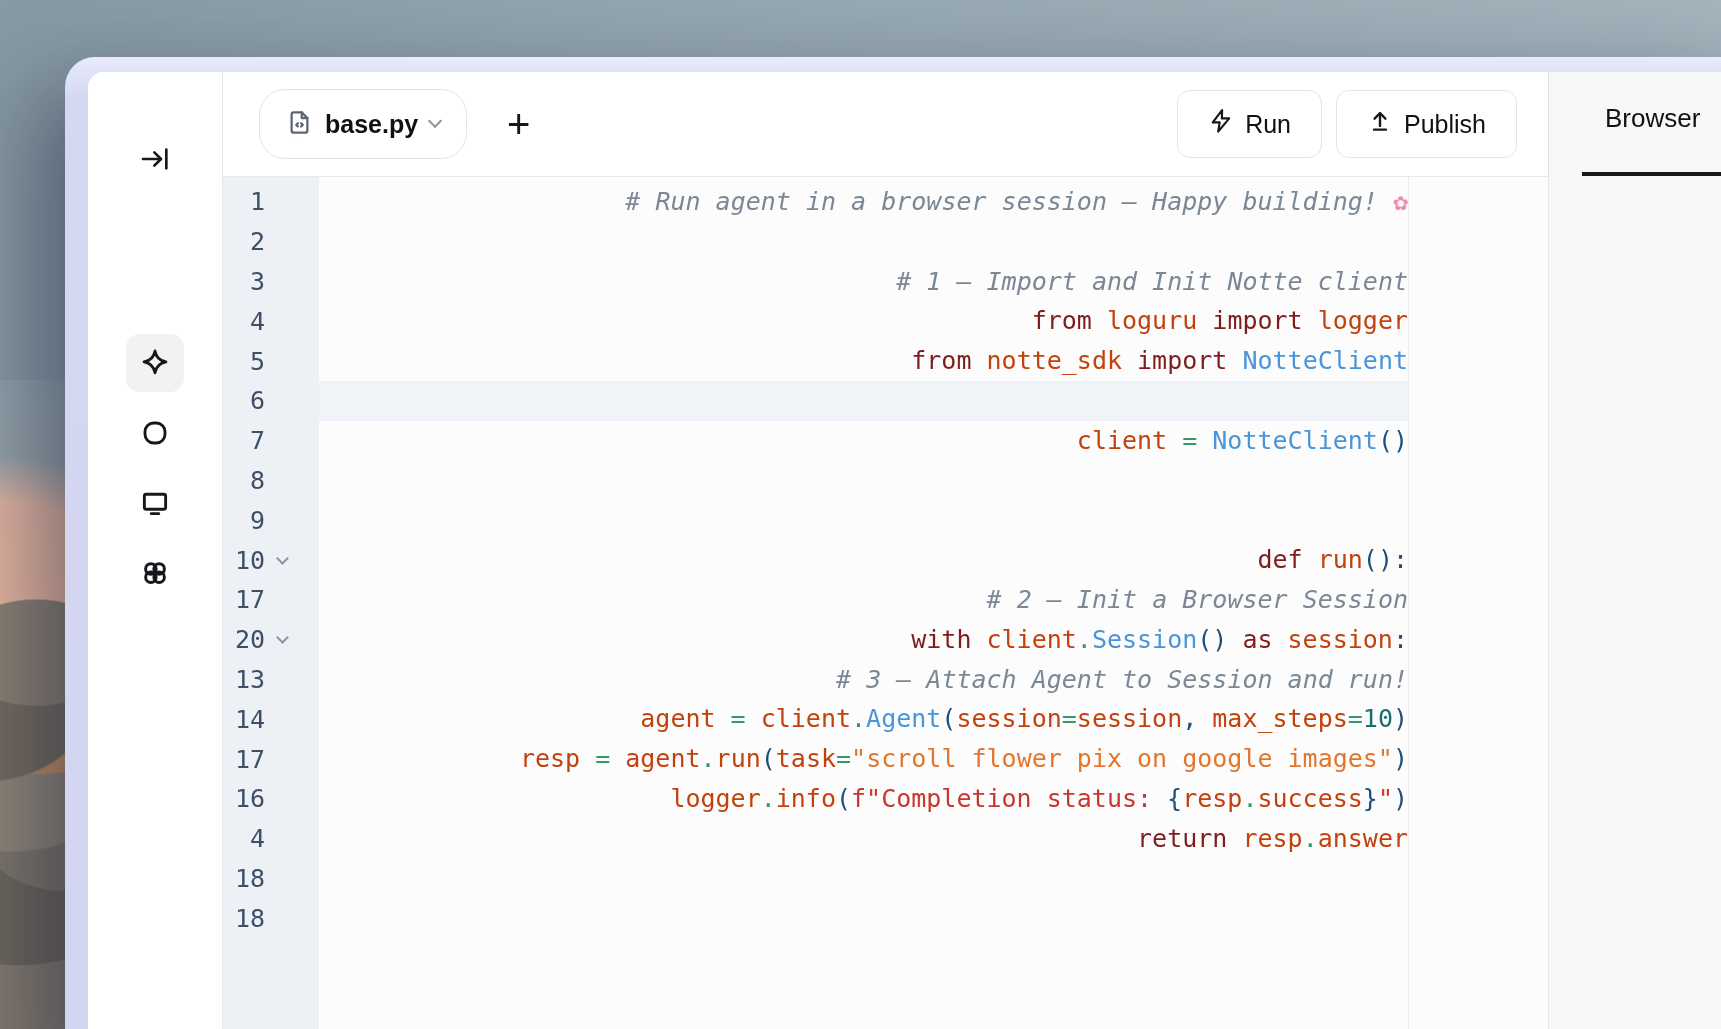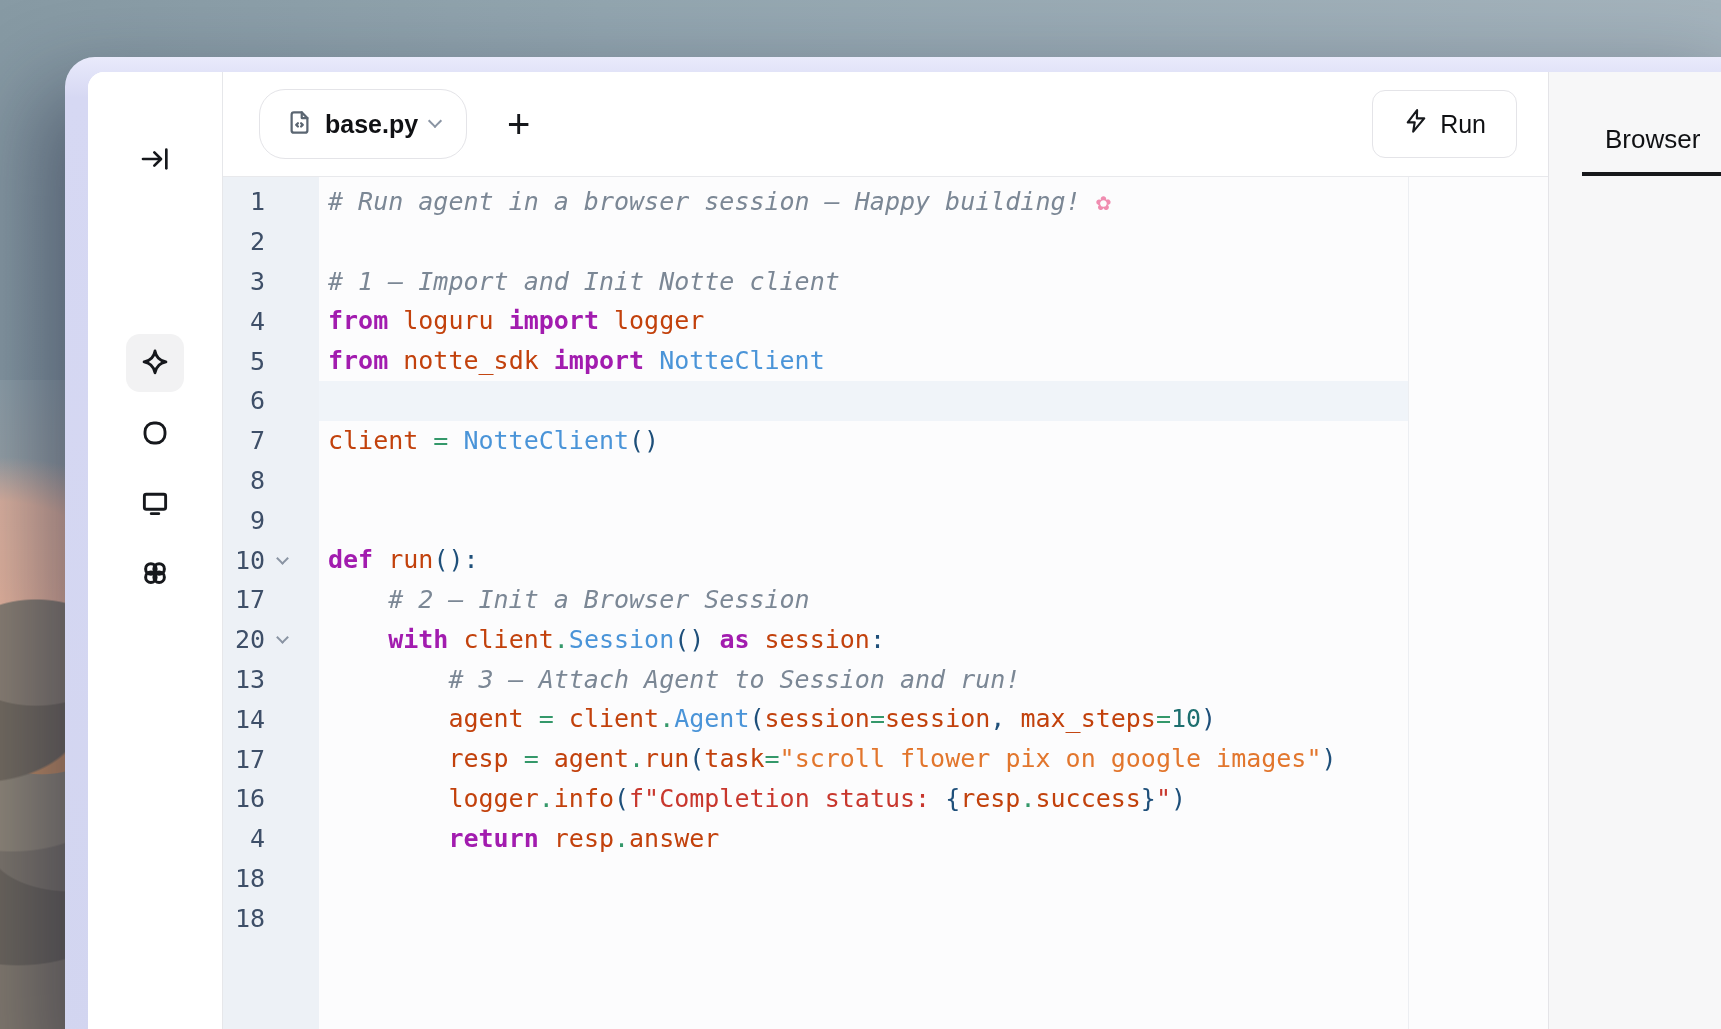--- a/index.html
+++ b/index.html
@@ -201,6 +201,16 @@
             </span>
             <span>Run</span>
           </button>
+          <button class="tb-btn">
+            <span>
+              <svg class="icon" width="26" height="26" viewBox="0 0 24 24" style="stroke-width:2.2">
+                <path d="M12 16.5V5"></path>
+                  <path d="M7 9.8 12 4.8l5 5"></path>
+                  <path d="M6.5 20h11"></path>
+              </svg>
+            </span>
+            <span>Publish</span>
+          </button>
         </div>
 
         <div class="editor">

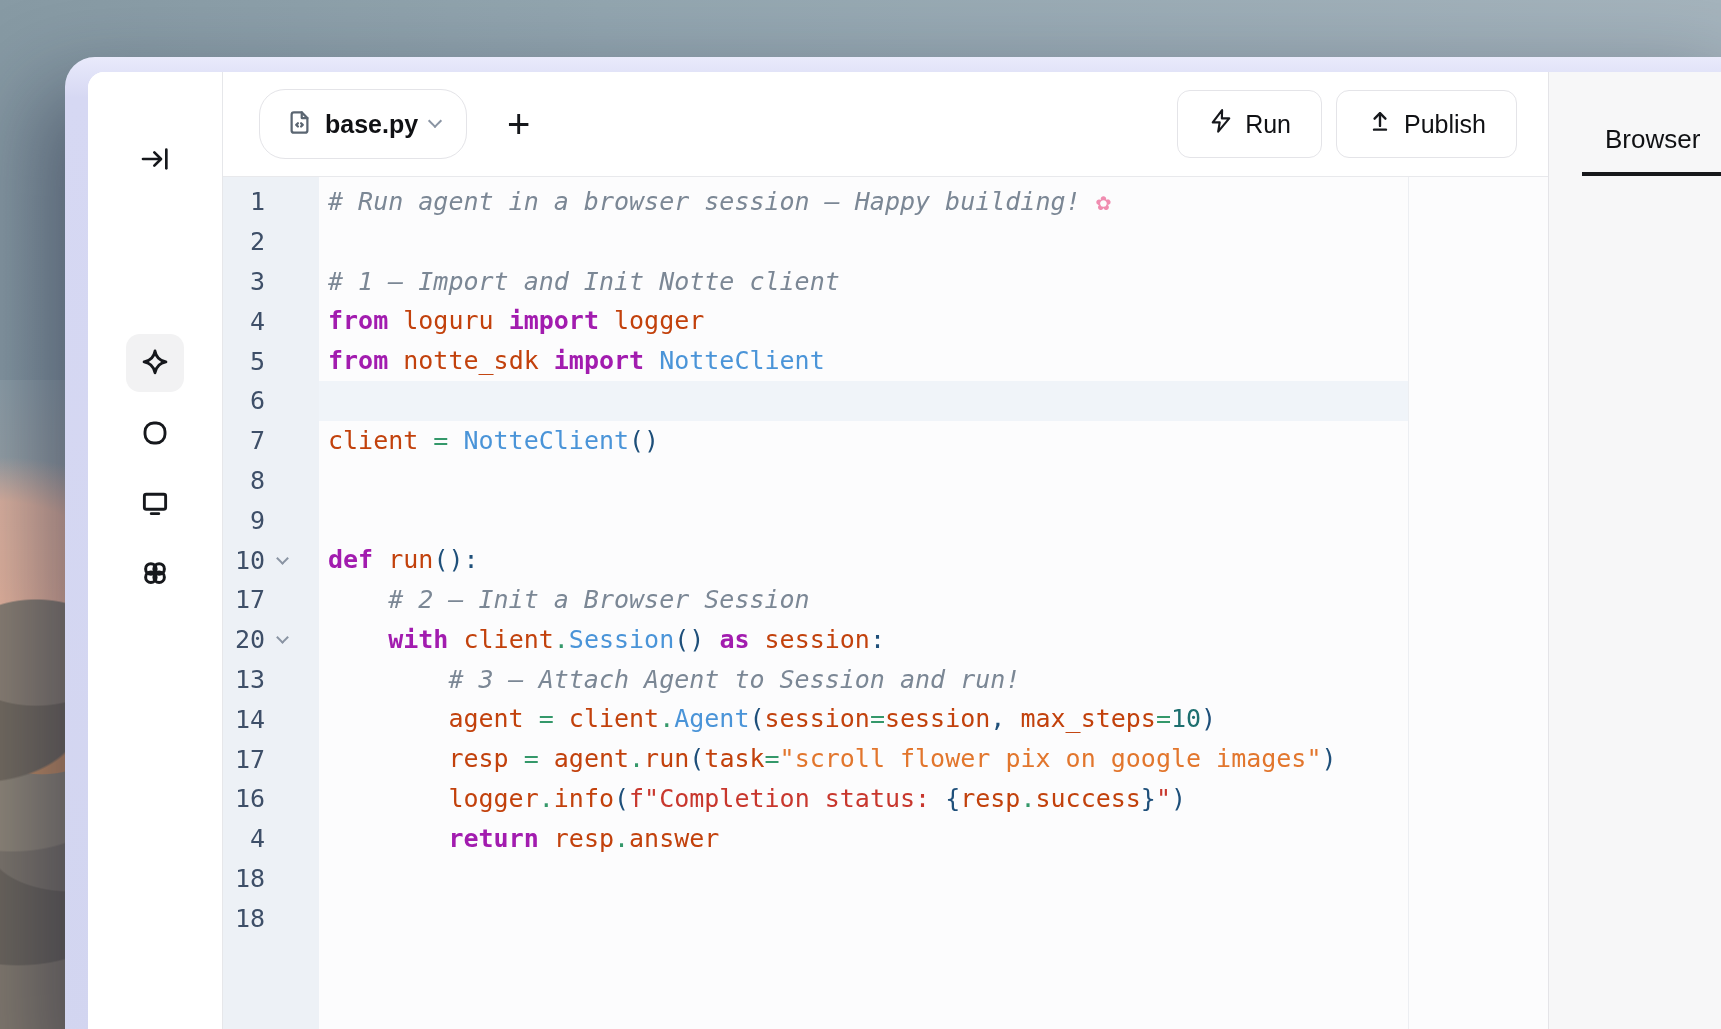--- a/index.html
+++ b/index.html
@@ -114,7 +114,7 @@
   .right-panel { background:#f7f7f8; display:flex; flex-direction:column; }
   .panel-header { height:105px; position:relative; flex:0 0 auto; }
   .browser-tab {
-    position:absolute; left:56px; top:52px; font-size:26px; color:#101114; cursor:pointer;
+    position:absolute; left:56px; top:31px; font-size:26px; color:#101114; cursor:pointer;
   }
   .tab-underline { position:absolute; left:33px; right:0; top:100px; height:4px; background:#17181b; }
   .panel-body { flex:1; }

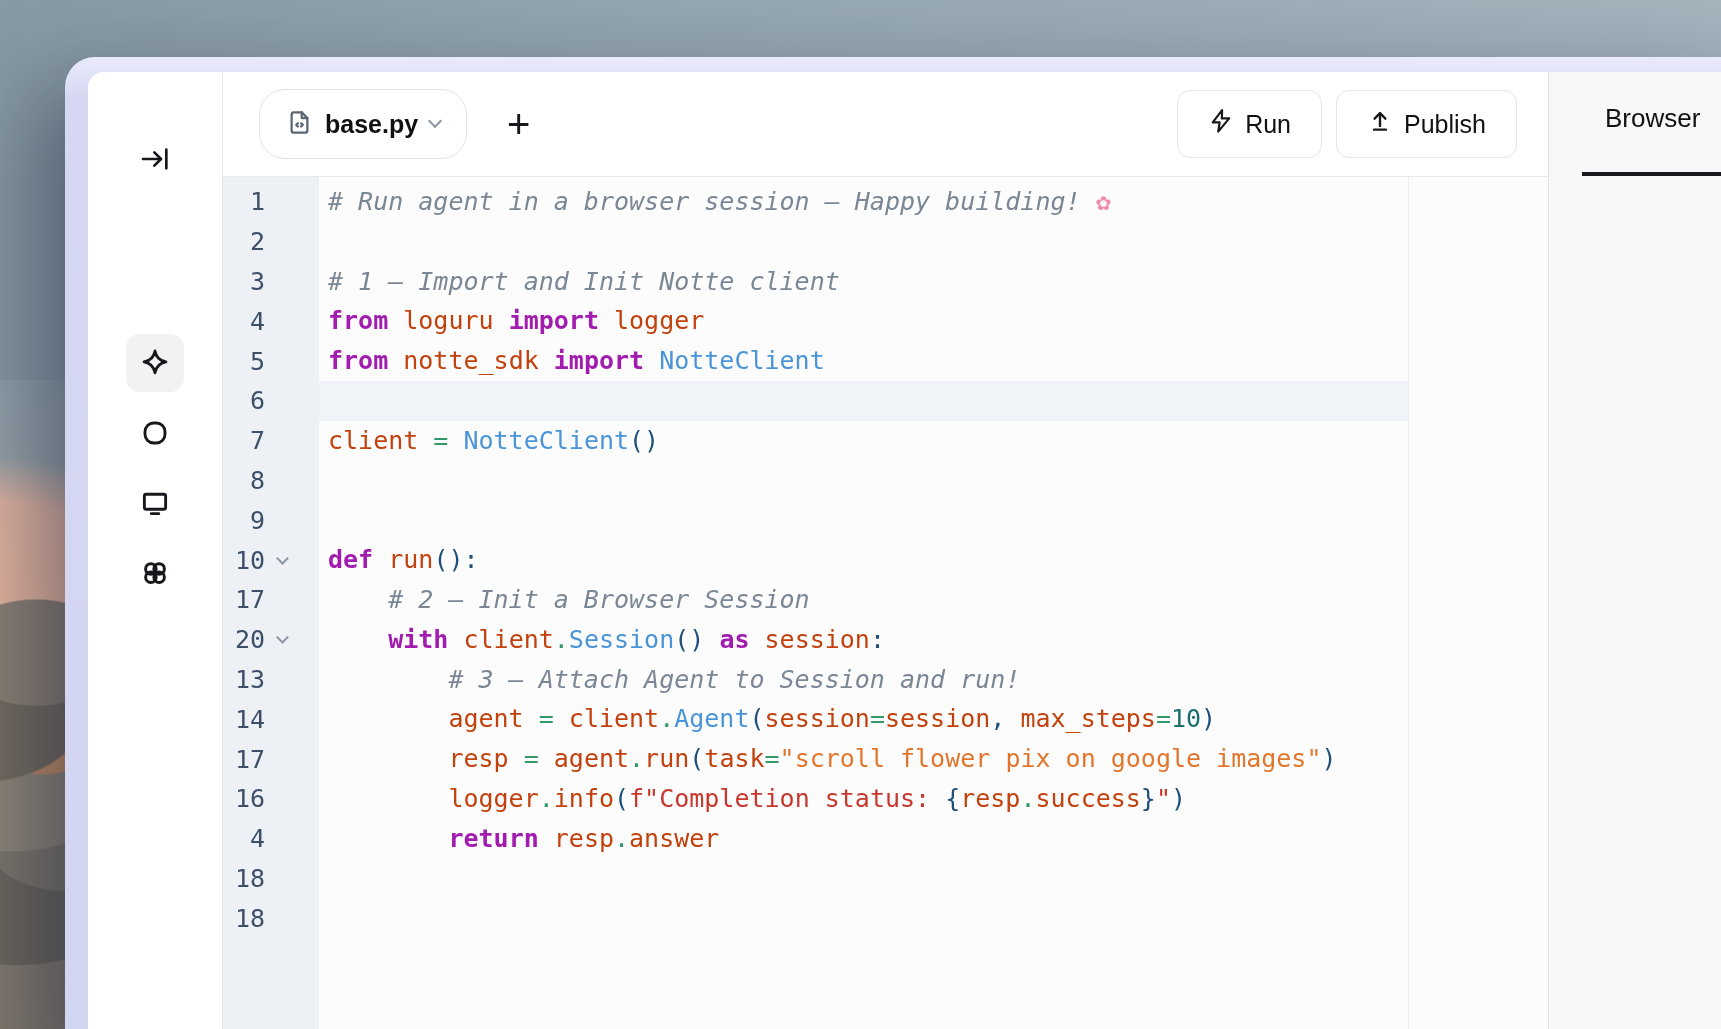--- a/index.html
+++ b/index.html
@@ -95,7 +95,7 @@
     padding:5px 0 0 9px; font-family:"DejaVu Sans Mono",monospace; font-size:25px;
     white-space:pre; overflow:hidden; cursor:text;
   }
-  .code-row { height:39.8px; line-height:39.8px; }
+  .code-row { height:39.8px; line-height:39.8px;text-align:right; }
   .code-row.hl { background:#f0f4f9; margin-left:-9px; padding-left:9px; }
   .pane-gap { flex:1; background:#fcfcfd; }
 

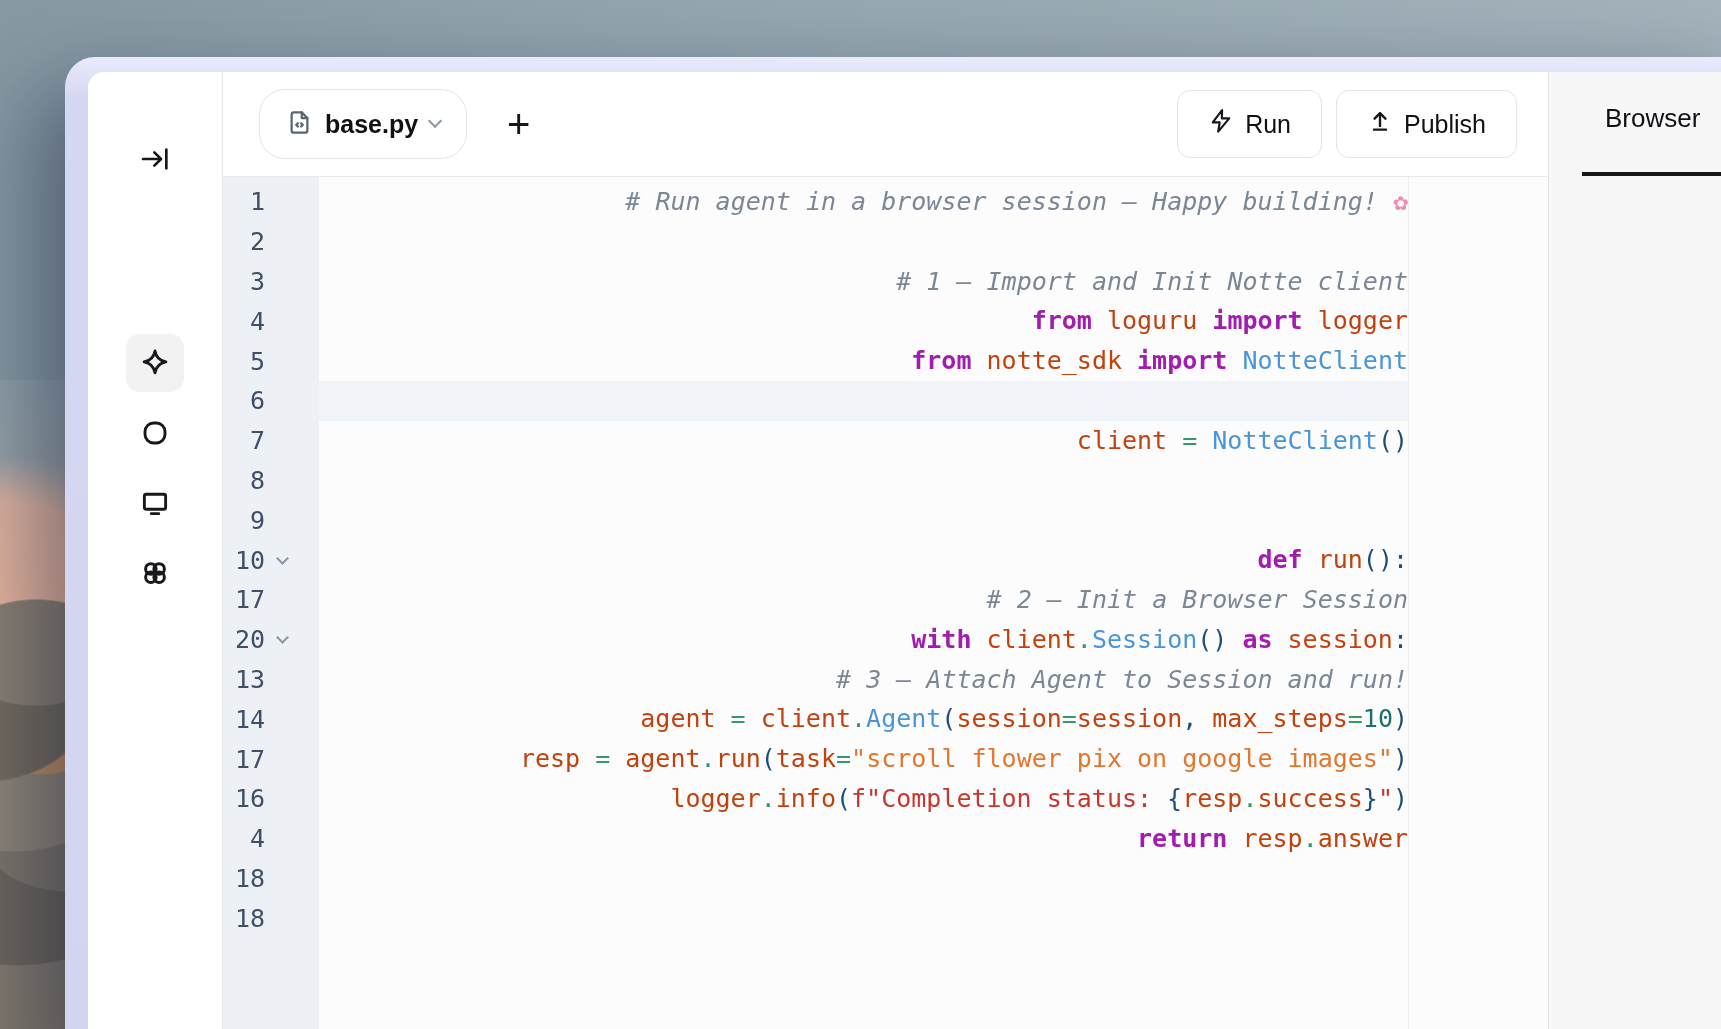--- a/index.html
+++ b/index.html
@@ -100,7 +100,7 @@
   .pane-gap { flex:1; background:#fcfcfd; }
 
   .tok-cm   { color:#7b8795; font-style:italic; }
-  .tok-kw   { color:#a21caf; font-weight:bold; }
+  .tok-kw   { color:#7f1d1d; font-weight:normal; }
   .tok-id   { color:#c2410c; }
   .tok-cls  { color:#4a94d8;margin-top:26px; }
   .tok-op   { color:#34986a; }

